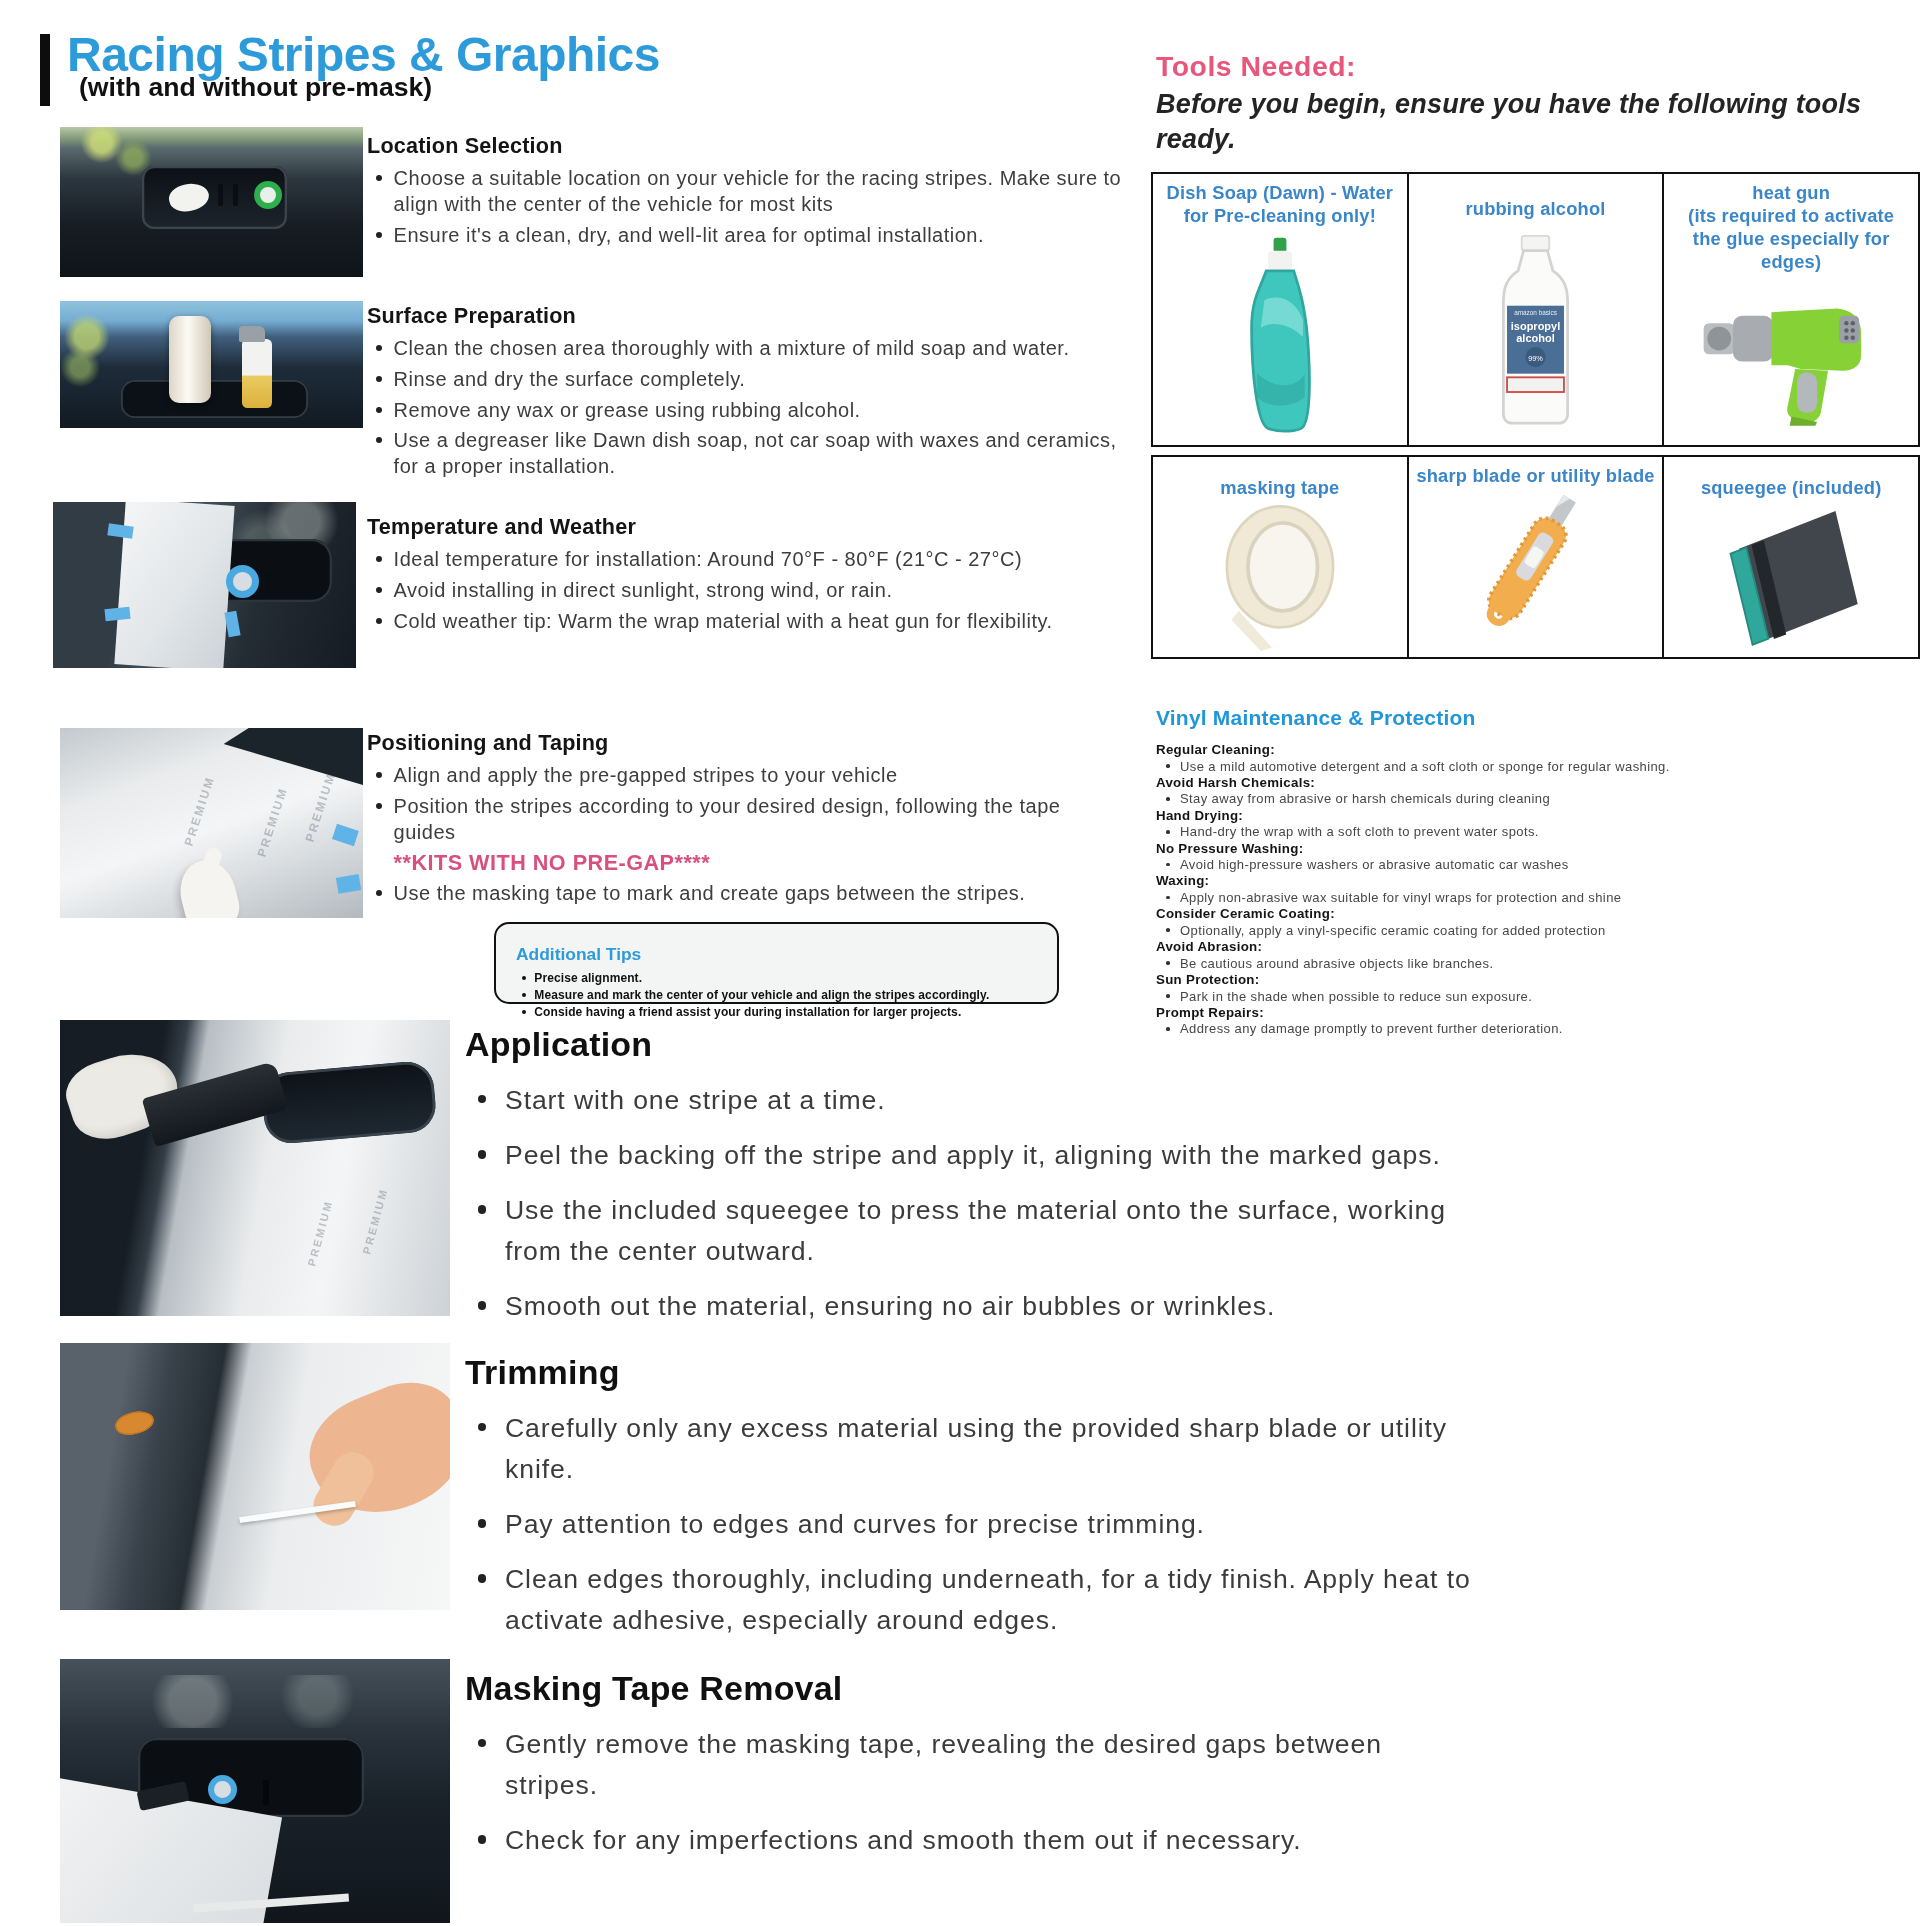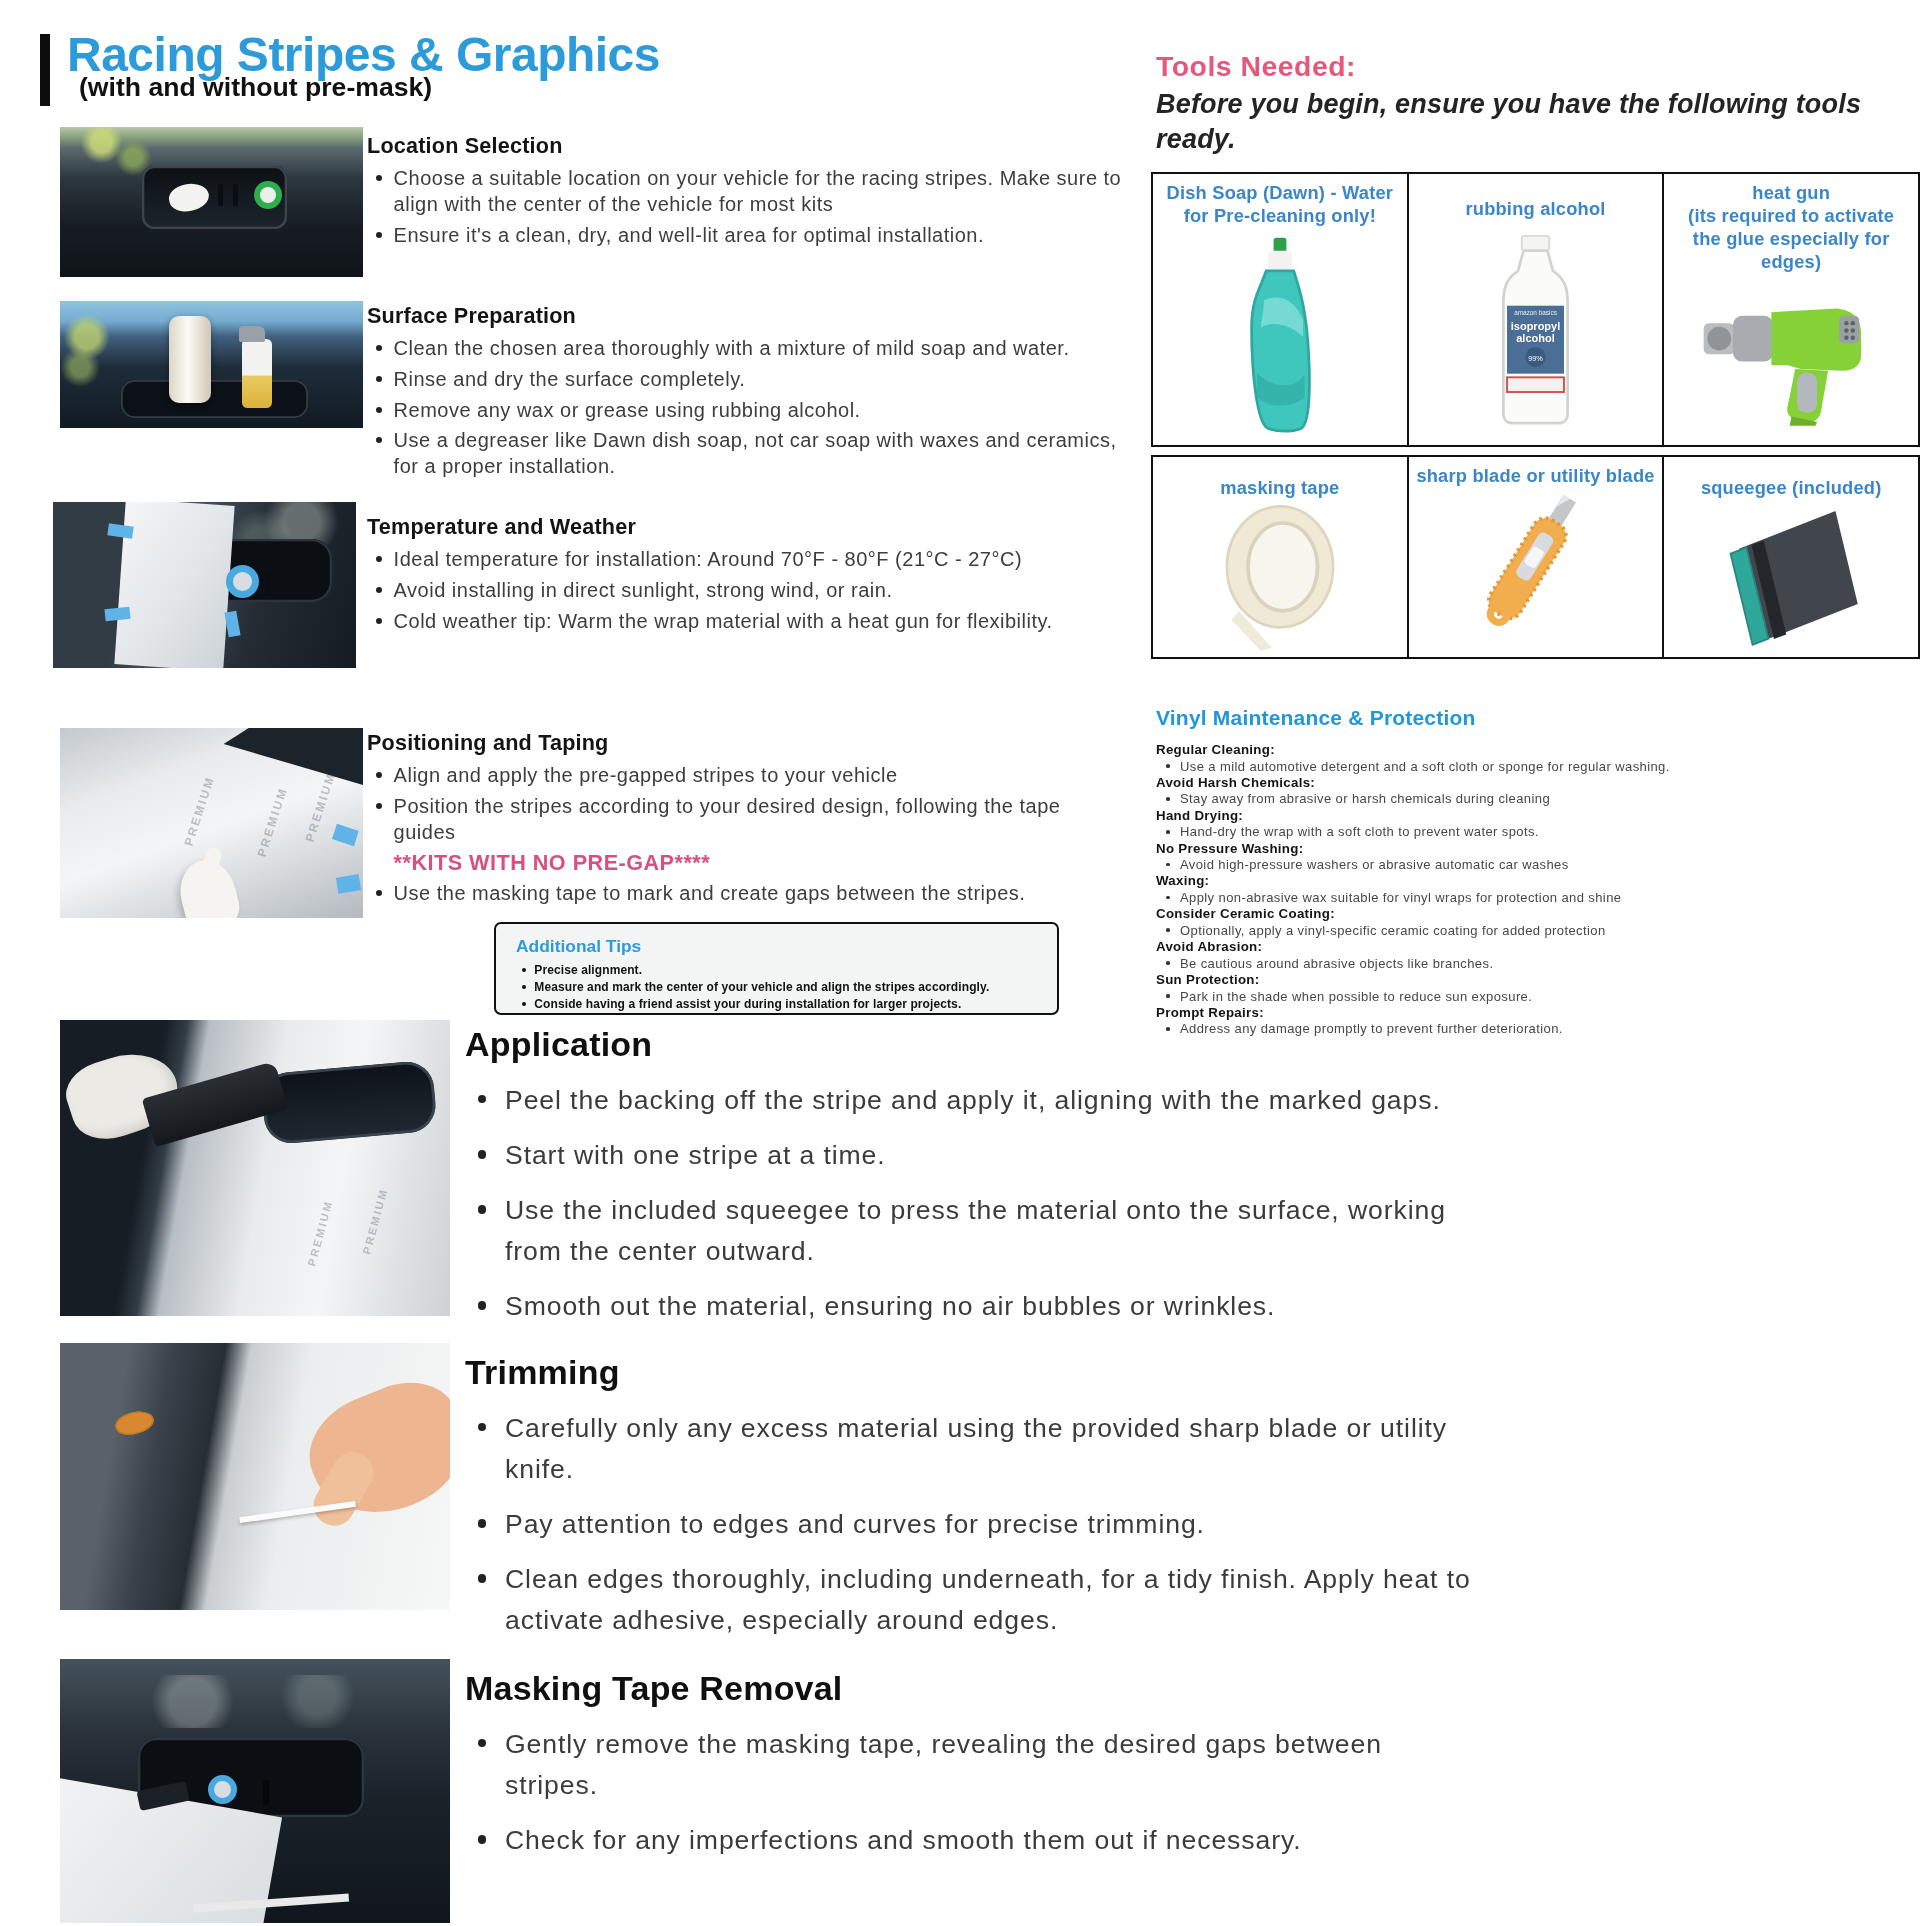--- a/index.html
+++ b/index.html
@@ -25,8 +25,8 @@
              margin:1.8px 0 4.6px 26.6px;}
 
   
-  #tips-box{left:494px;top:922px;width:565px;height:93px;background:#f3f4f4;
-            border:2.3px solid #101010;border-radius:7px;padding:12px 20px;box-sizing:border-box;}
+  #tips-box{left:494px;top:922px;width:565px;height:82px;background:#f3f4f4;
+            border:2.3px solid #101010;border-radius:15px;padding:20px 20px;box-sizing:border-box;}
   #tips-box .tips-h{font-size:17.4px;font-weight:bold;color:#2d9bd9;margin-bottom:4.6px;}
   ul.tips{list-style:none;margin:0;padding:0;}
   ul.tips li{position:relative;padding-left:18.3px;font-size:12px;font-weight:bold;color:#111;

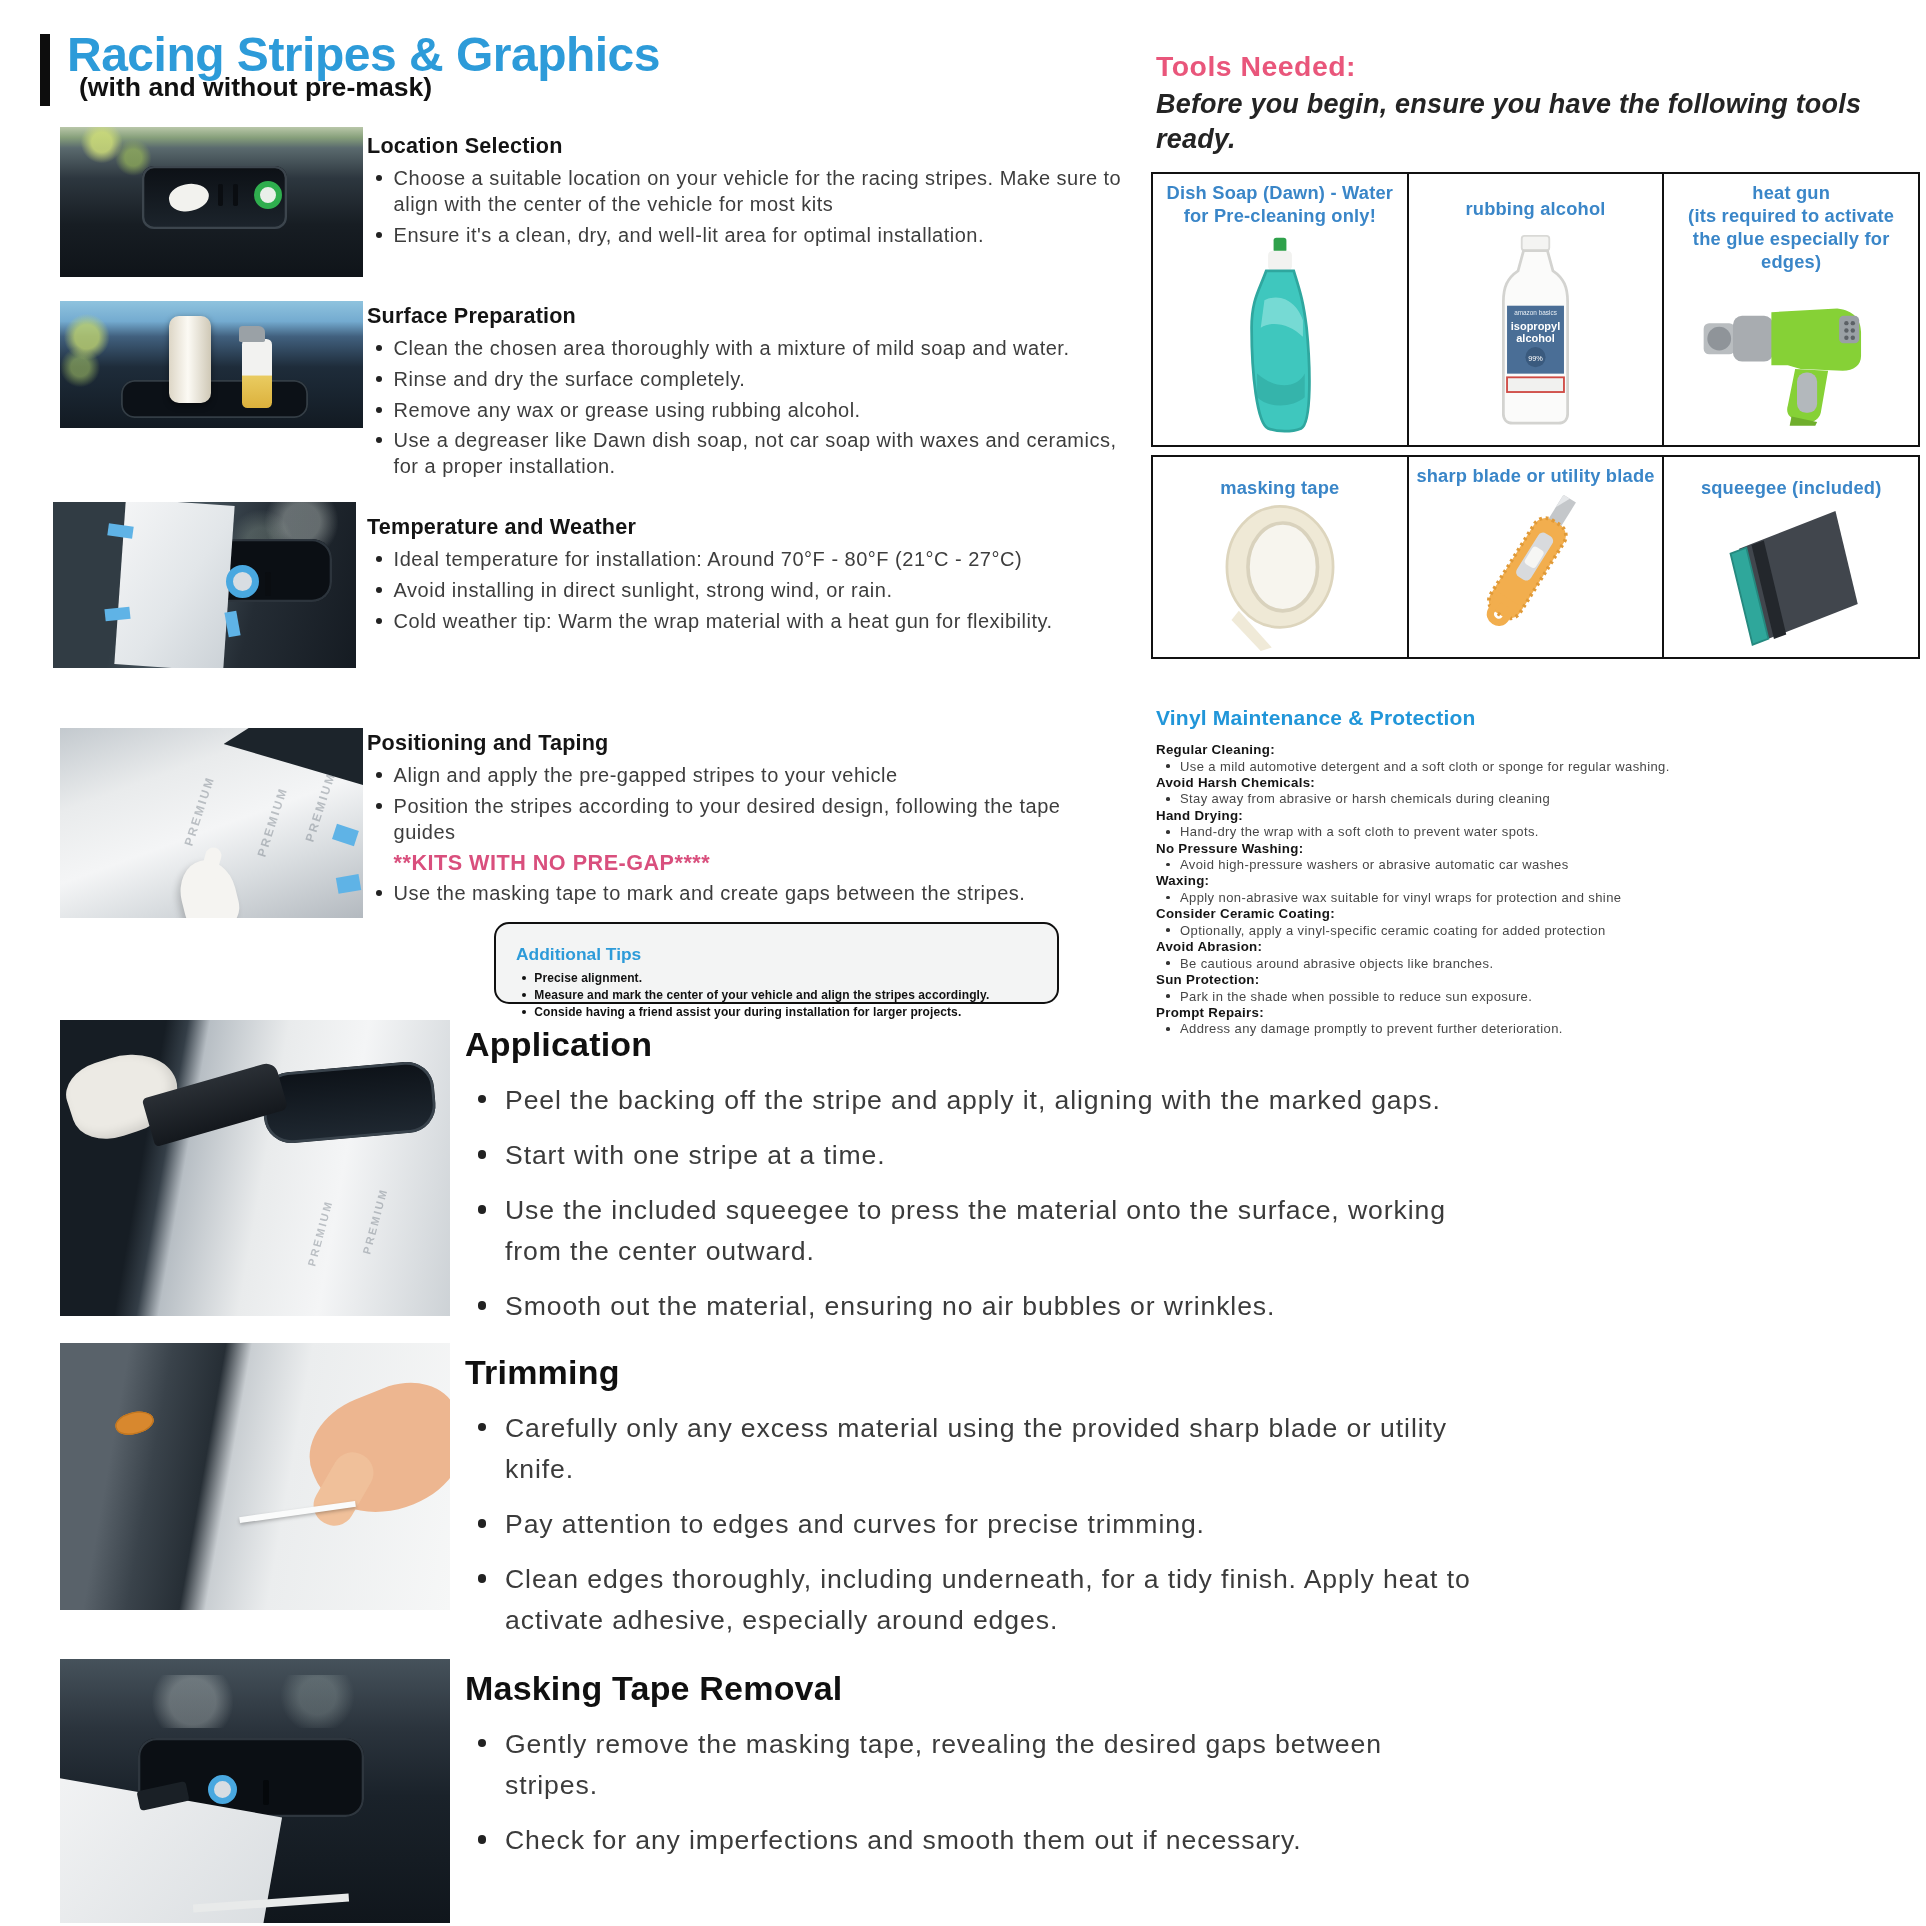--- a/index.html
+++ b/index.html
@@ -316,8 +316,8 @@
   <div class="abs big-text" style="top:1025px;">
     <div class="big-h">Application</div>
     <ul class="bigbul">
+      <li>Start with one stripe at a time.</li>
       <li>Peel the backing off the stripe and apply it, aligning with the marked gaps.</li>
-      <li>Start with one stripe at a time.</li>
       <li>Use the included squeegee to press the material onto the surface, working from the center outward.</li>
       <li>Smooth out the material, ensuring no air bubbles or wrinkles.</li>
     </ul>

